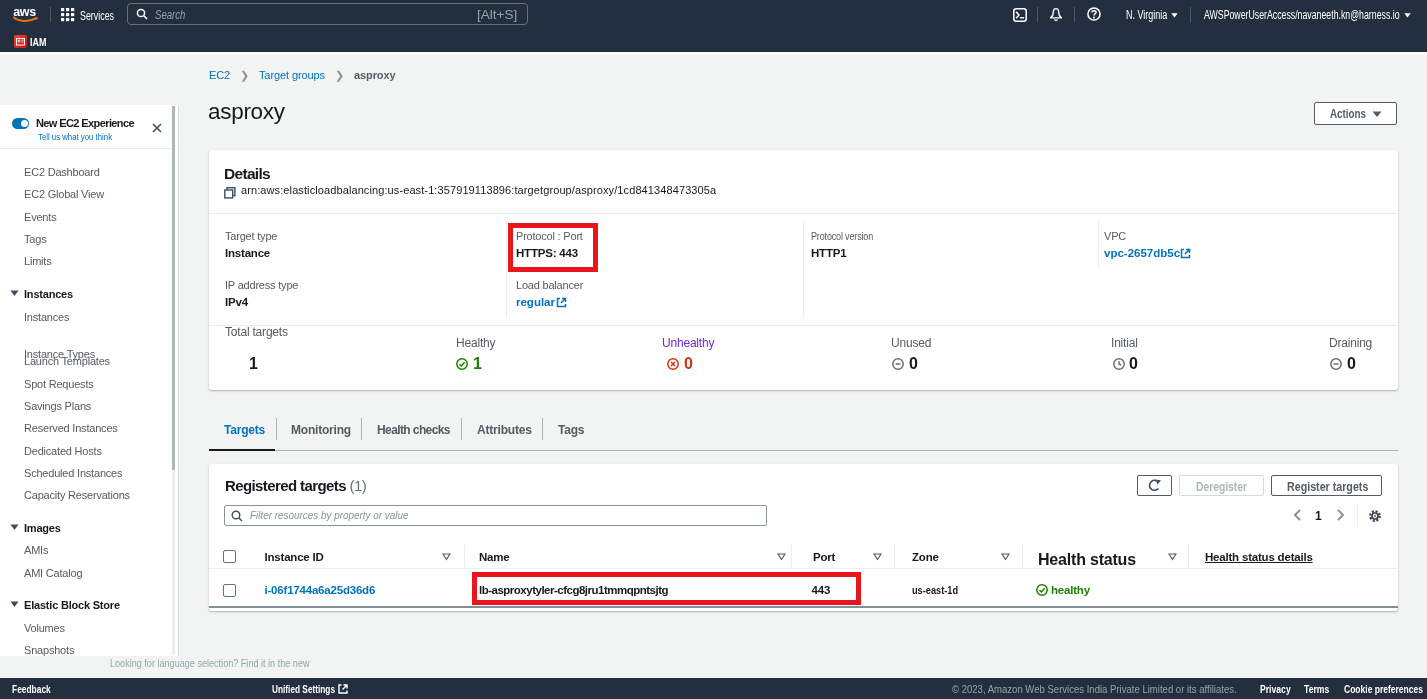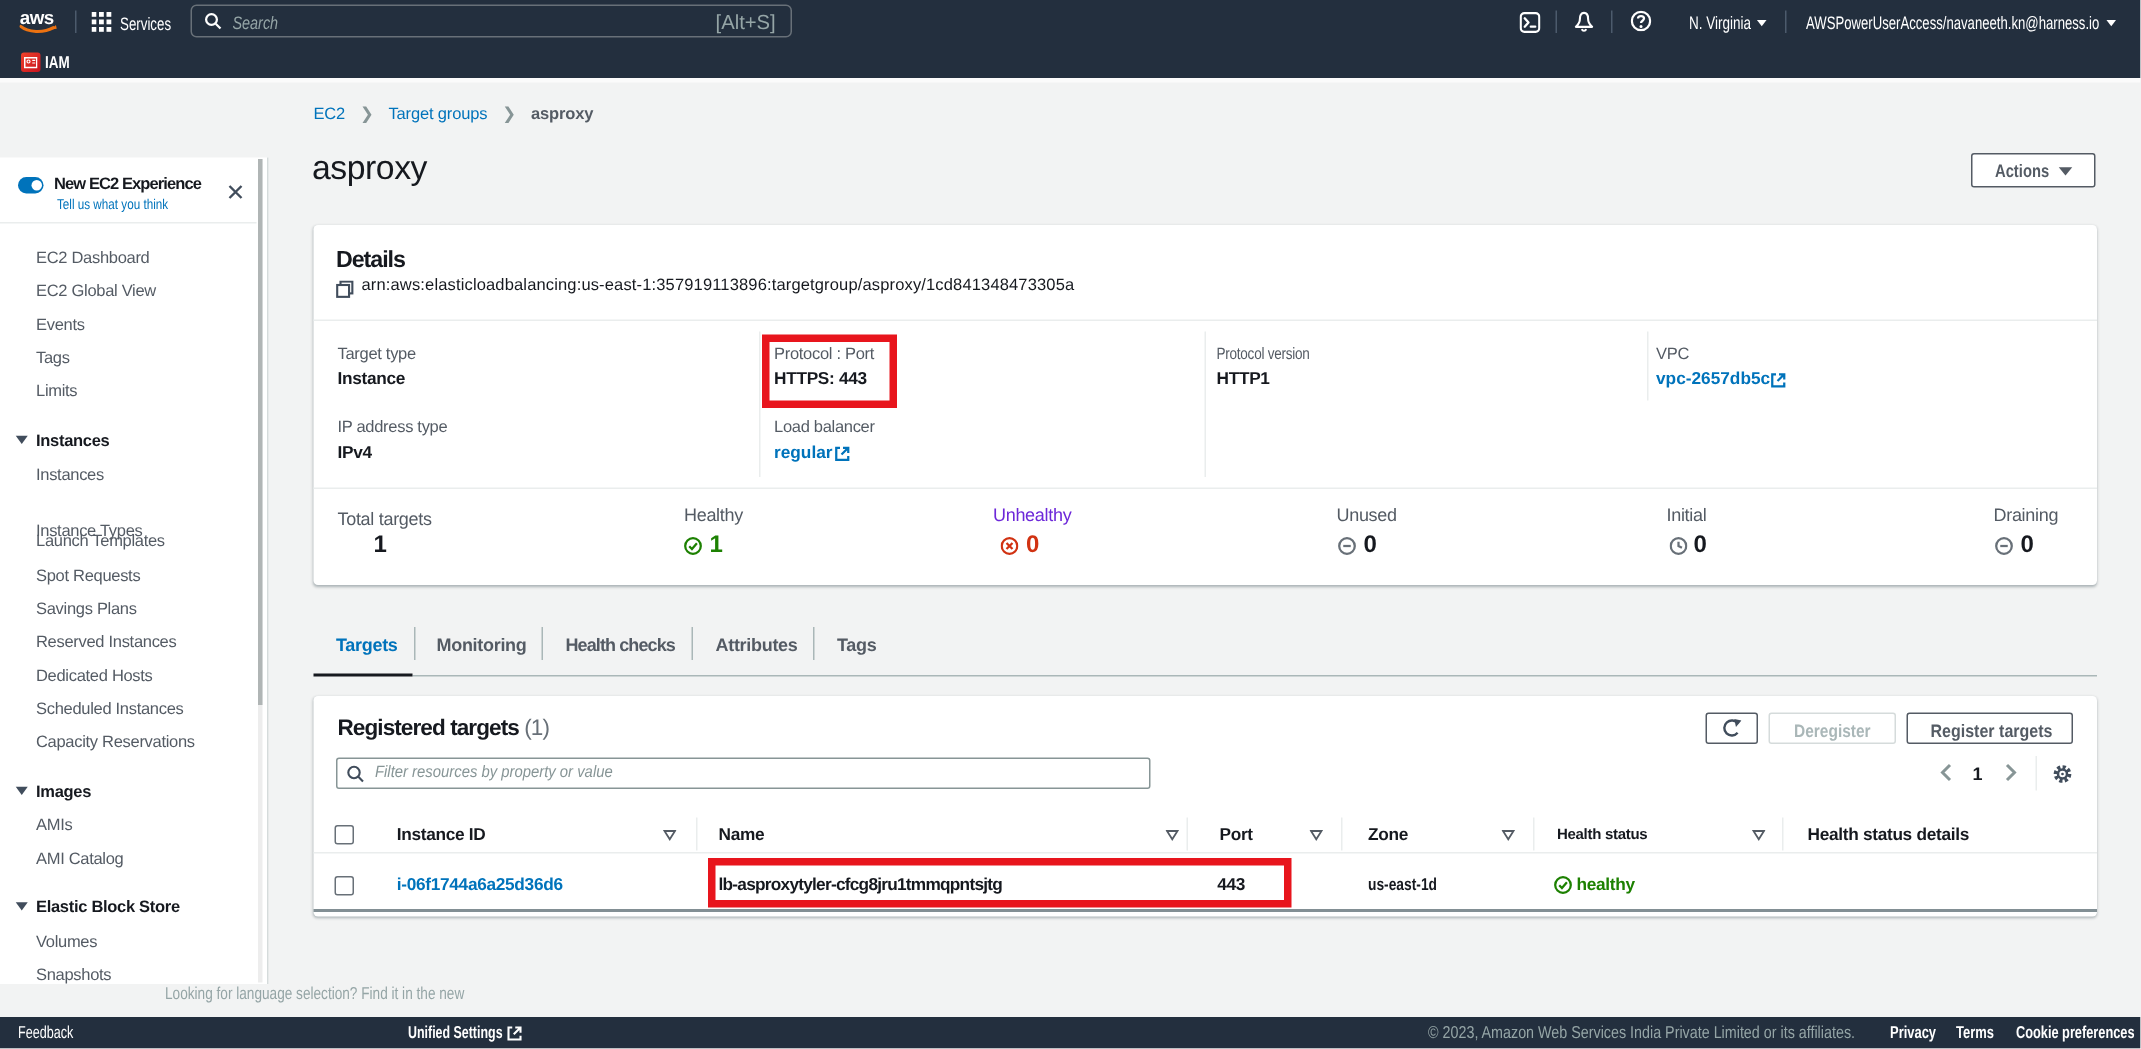--- a/index.html
+++ b/index.html
@@ -190,7 +190,7 @@
 
 <div class="abs" style="left:209px;top:325px;width:1189px;height:1px;background:#eaeded;"></div>
 <div id="stats" style="position:absolute;left:0;top:0;">
-  <div class="abs" style="left:225px;top:339px;font-size:12px;letter-spacing:-0.2px;color:#545b64;">Total targets</div>
+  <div class="abs" style="left:225px;top:325px;font-size:12px;letter-spacing:-0.2px;color:#545b64;">Total targets</div>
   <div class="abs" style="left:249px;top:355px;font-size:16px;font-weight:700;color:#16191f;">1</div>
 
   <div class="abs" style="left:456px;top:336px;font-size:12px;letter-spacing:-0.2px;color:#545b64;">Healthy</div>

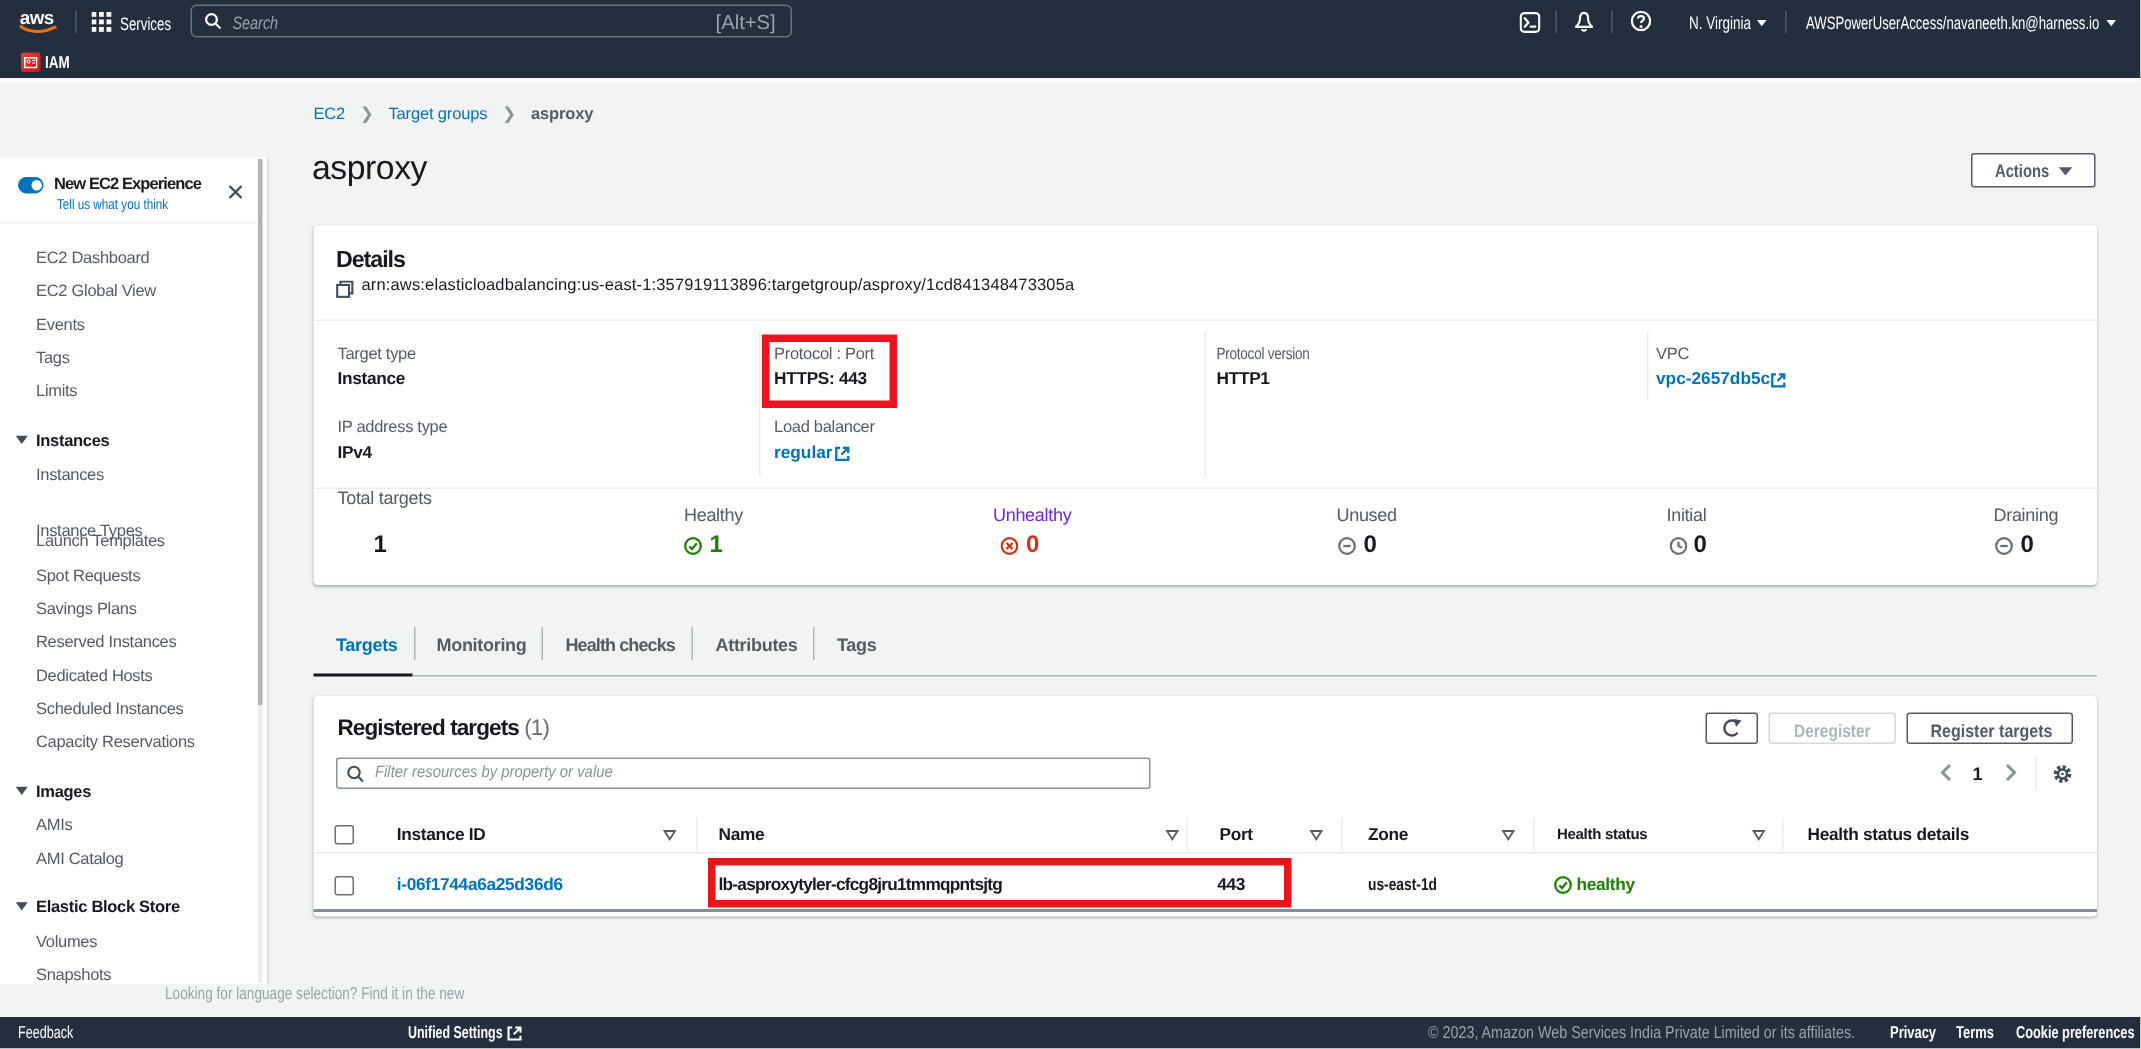--- a/index.html
+++ b/index.html
@@ -286,7 +286,7 @@
   <div class="abs" style="left:479px;top:551px;font-size:11.5px;letter-spacing:-0.2px;font-weight:700;color:#16191f;">Name</div>
   <div class="abs" style="left:813px;top:551px;font-size:11.5px;letter-spacing:-0.2px;font-weight:700;color:#16191f;">Port</div>
   <div class="abs" style="left:912px;top:551px;font-size:11.5px;letter-spacing:-0.2px;font-weight:700;color:#16191f;">Zone</div>
-  <div class="abs" style="left:1038px;top:551px;font-size:10px;letter-spacing:-0.2px;font-weight:700;color:#16191f;">Health status</div>
+  <div class="abs" style="left:1038px;top:551px;font-size:16px;letter-spacing:-0.2px;font-weight:700;color:#16191f;">Health status</div>
   <div class="abs" style="left:1205px;top:551px;font-size:11.5px;letter-spacing:-0.2px;font-weight:700;color:#16191f;">Health status details</div>
 
   <svg class="abs" style="left:442px;top:553px;" width="9" height="8" viewBox="0 0 9 8">

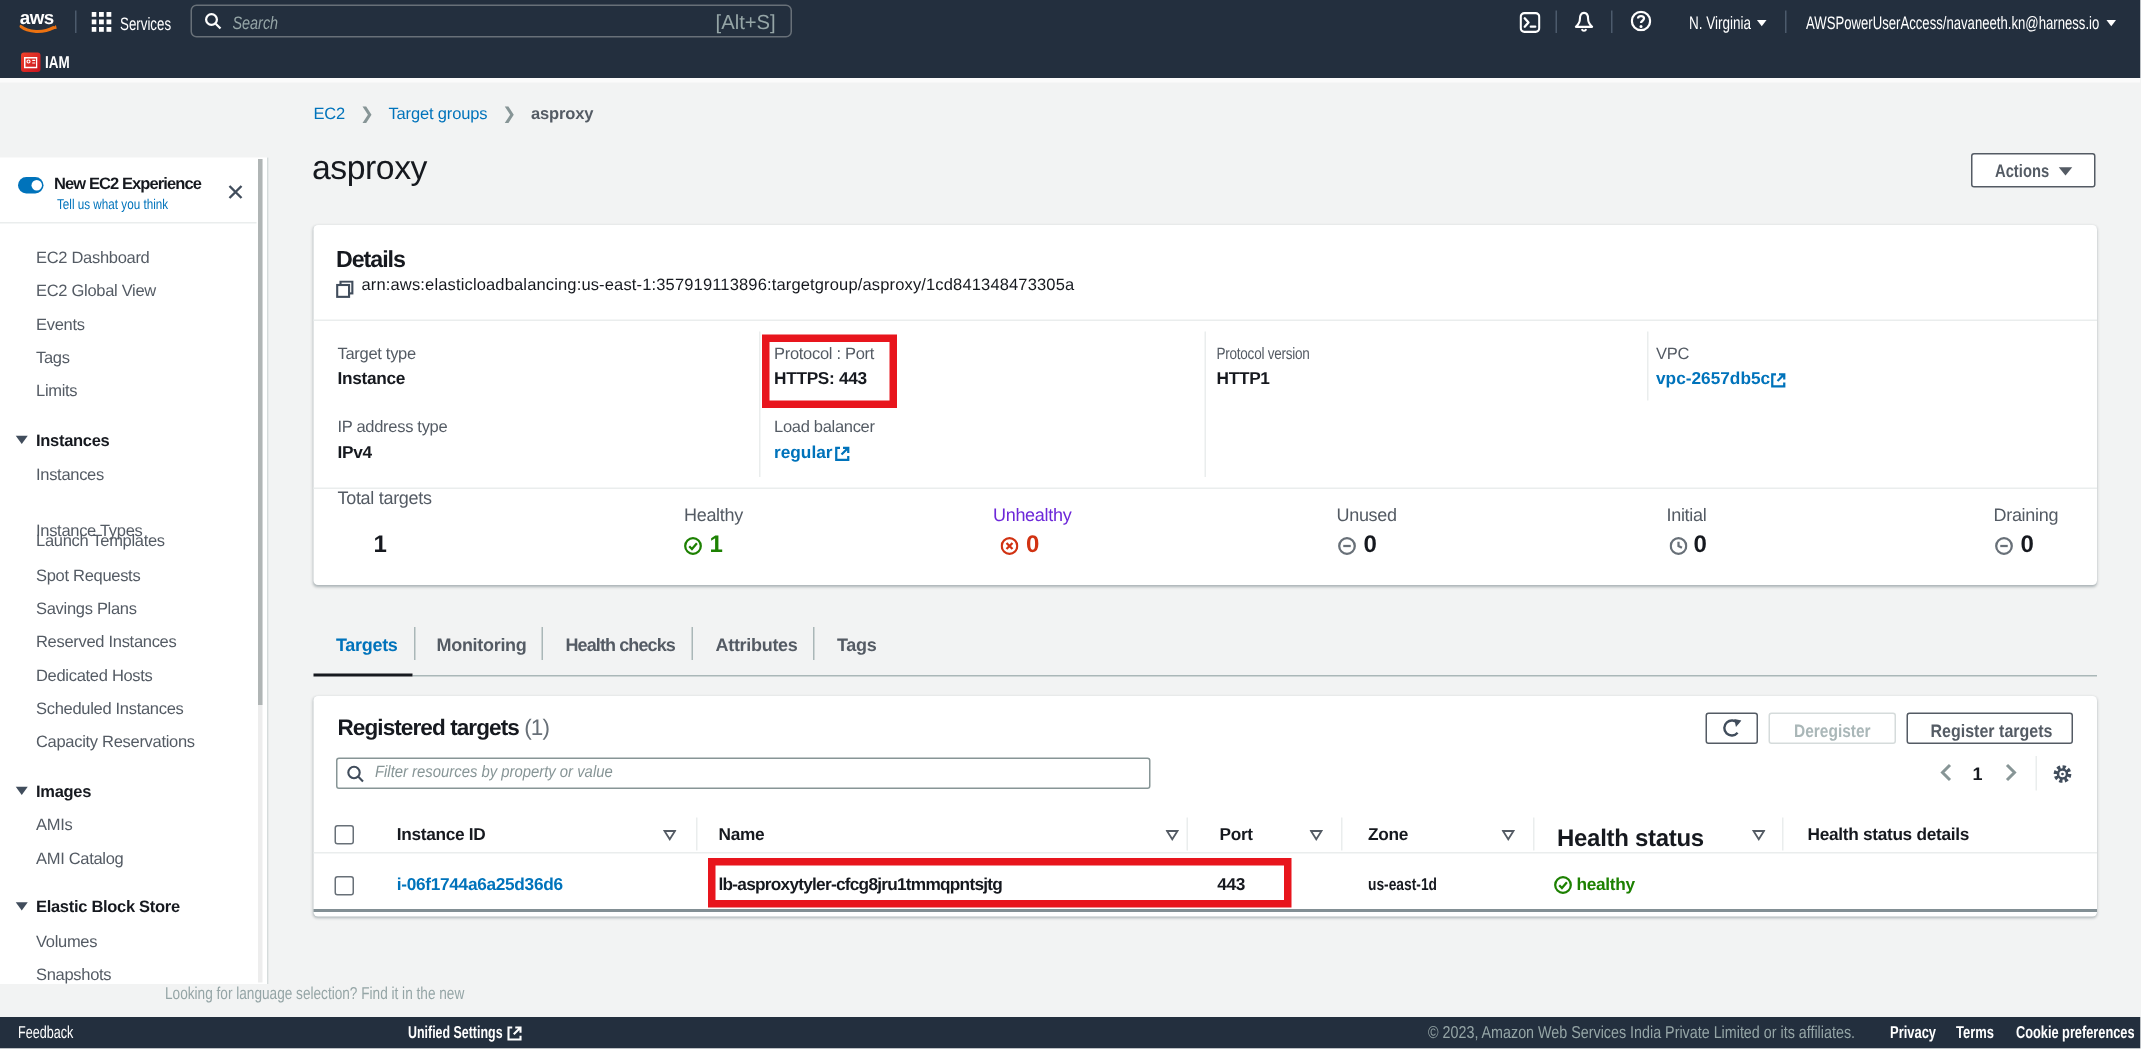--- a/index.html
+++ b/index.html
@@ -287,7 +287,7 @@
   <div class="abs" style="left:813px;top:551px;font-size:11.5px;letter-spacing:-0.2px;font-weight:700;color:#16191f;">Port</div>
   <div class="abs" style="left:912px;top:551px;font-size:11.5px;letter-spacing:-0.2px;font-weight:700;color:#16191f;">Zone</div>
   <div class="abs" style="left:1038px;top:551px;font-size:16px;letter-spacing:-0.2px;font-weight:700;color:#16191f;">Health status</div>
-  <div class="abs" style="left:1205px;top:551px;font-size:11.5px;letter-spacing:-0.2px;font-weight:700;color:#16191f;">Health status details</div>
+  <div class="abs" style="left:1205px;top:551px;font-size:11.5px;letter-spacing:-0.2px;font-weight:700;color:#16191f;text-decoration:underline;">Health status details</div>
 
   <svg class="abs" style="left:442px;top:553px;" width="9" height="8" viewBox="0 0 9 8">
       <path d="M1 1 L8 1 L4.5 6.5 Z" fill="none" stroke="#545b64" stroke-width="1.2"></path>

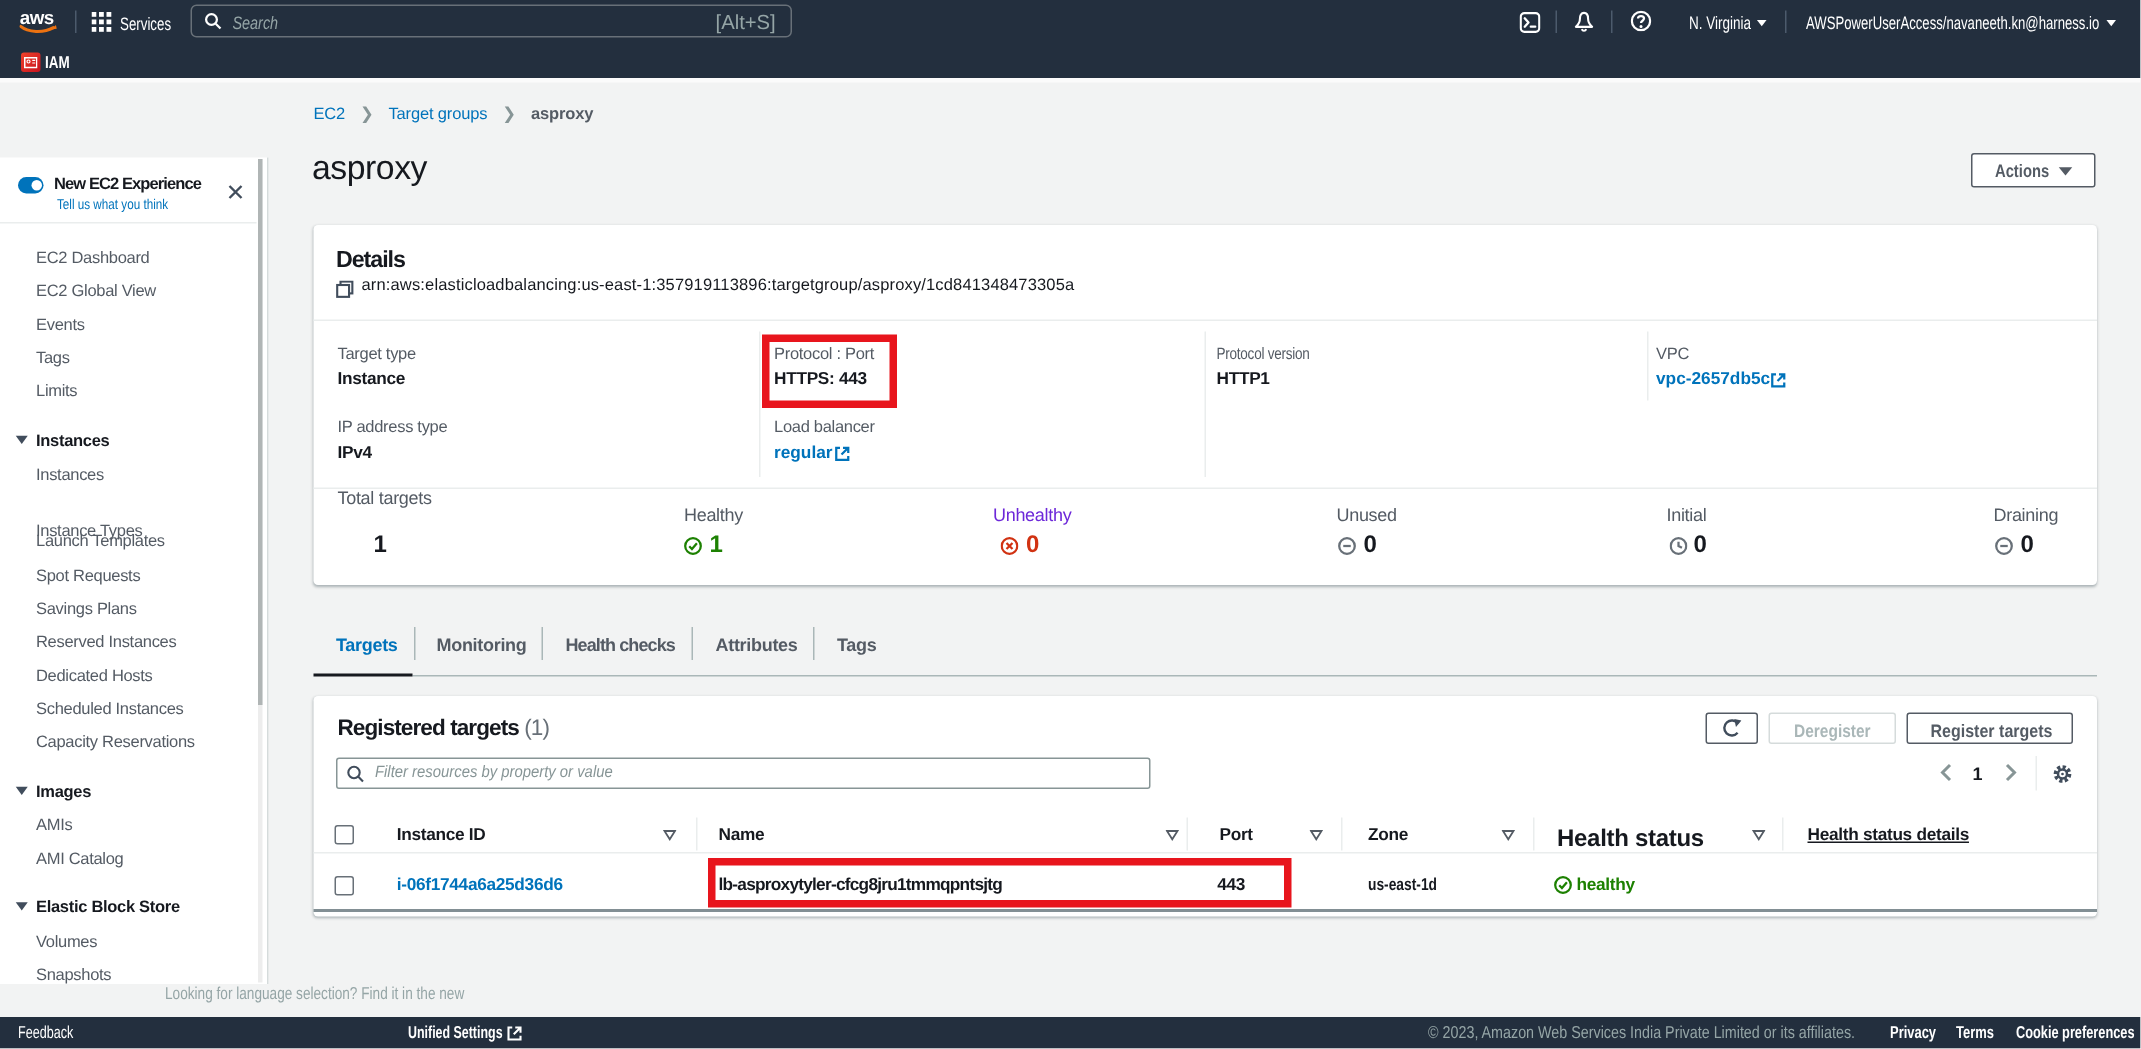--- a/index.html
+++ b/index.html
@@ -327,7 +327,7 @@
 </div>
 
 <div class="abs" style="left:0;top:678px;width:1427px;height:21px;background:#232f3e;"></div>
-<div class="abs" style="left:12px;top:683px;font-size:11.5px;font-weight:400;color:#ffffff;"><span class="sx" style="transform:scaleX(0.73);">Feedback</span></div>
+<div class="abs" style="left:12px;top:683px;font-size:11.5px;font-weight:700;color:#ffffff;"><span class="sx" style="transform:scaleX(0.73);">Feedback</span></div>
 <div class="abs" style="left:70px;top:657px;font-size:11.5px;color:#95a5a6;padding-left:40px;"><span class="sx" style="transform:scaleX(0.79);">Looking for language selection? Find it in the new</span></div>
 <div class="abs" style="left:272px;top:683px;font-size:11.5px;font-weight:700;color:#ffffff;"><span class="sx" style="transform:scaleX(0.72);">Unified Settings</span></div>
 <svg class="abs" style="left:337px;top:683px;" width="12" height="12" viewBox="0 0 12 12">

